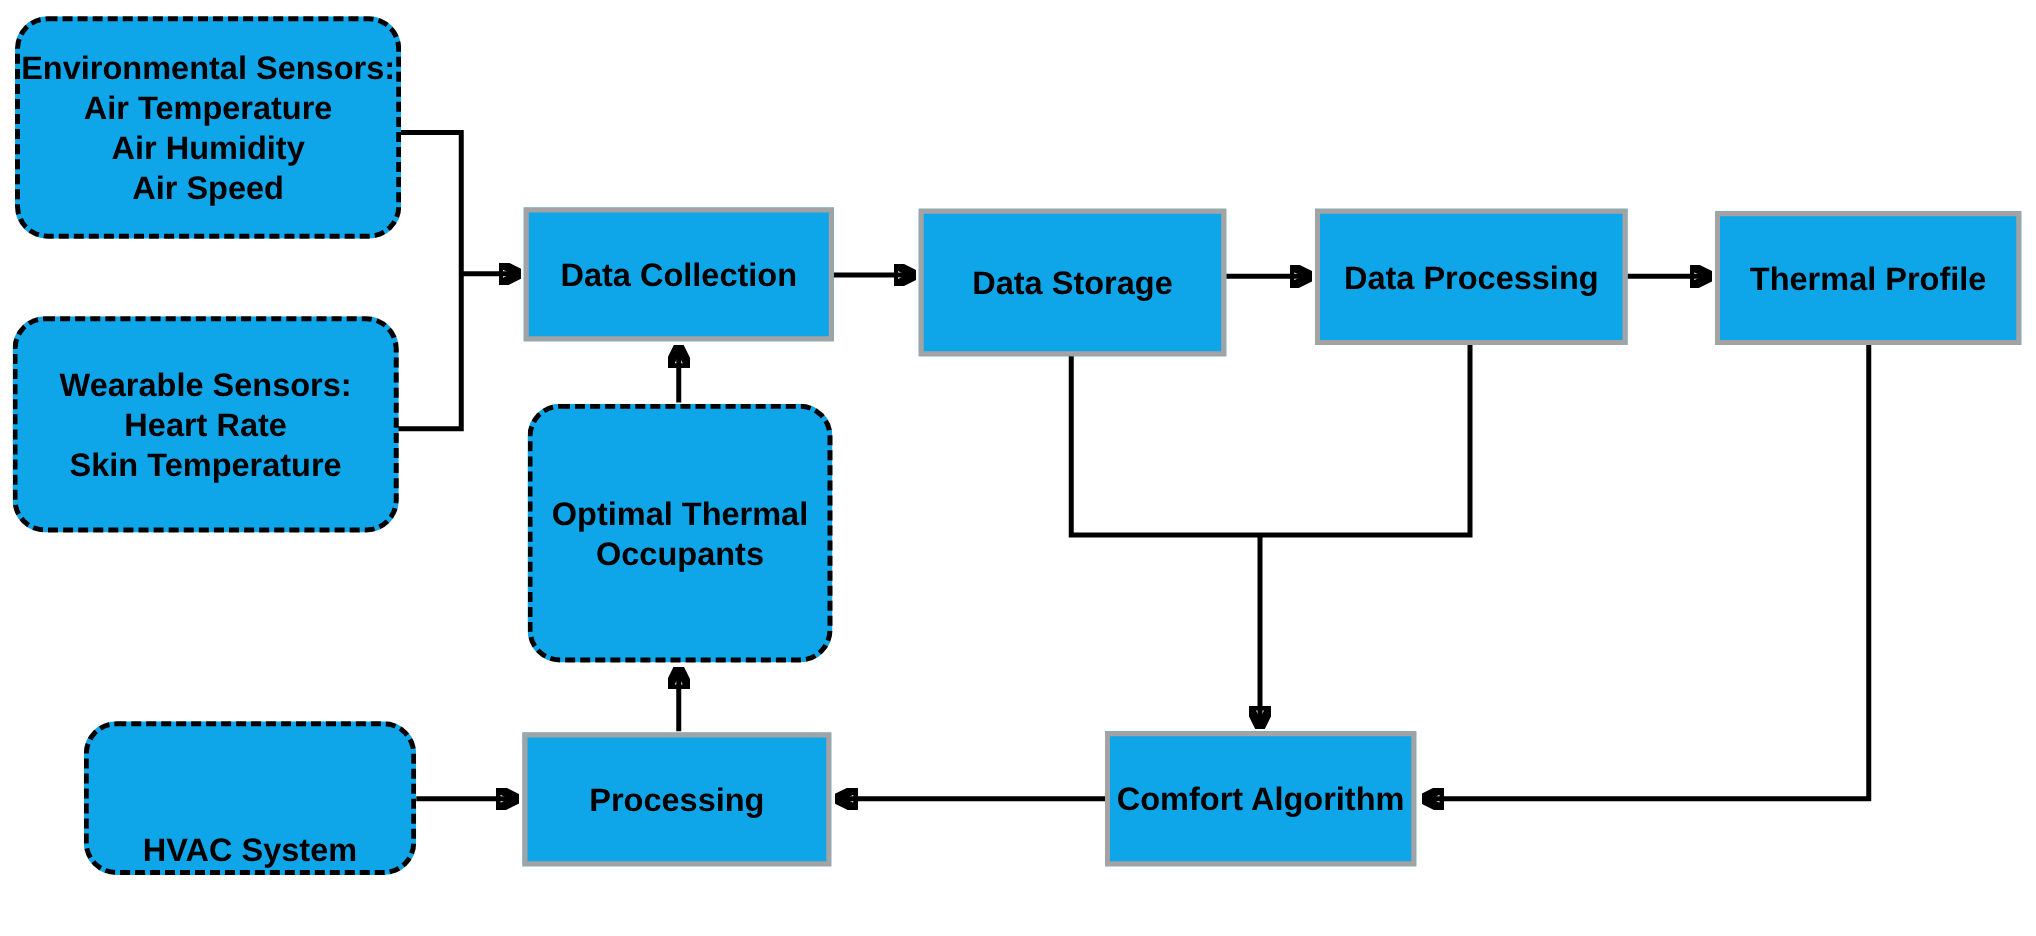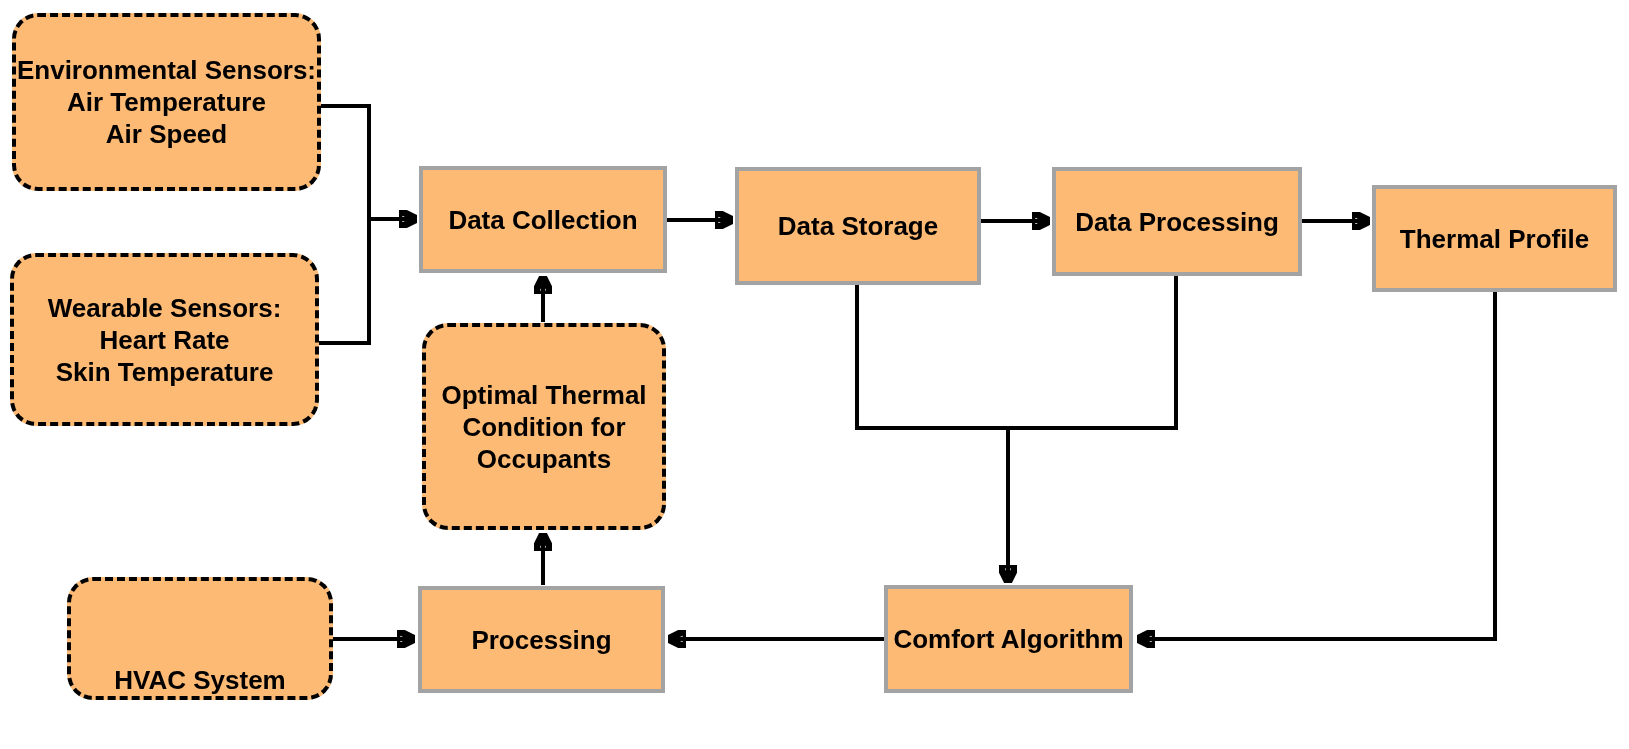--- a/index.html
+++ b/index.html
@@ -30,7 +30,7 @@
     align-items: center;
     justify-content: center;
     text-align: center;
-    background: #fdba74;
+    background: #0ea5e9;
     font-weight: 700;
     font-size: 26px;
     line-height: 32px;

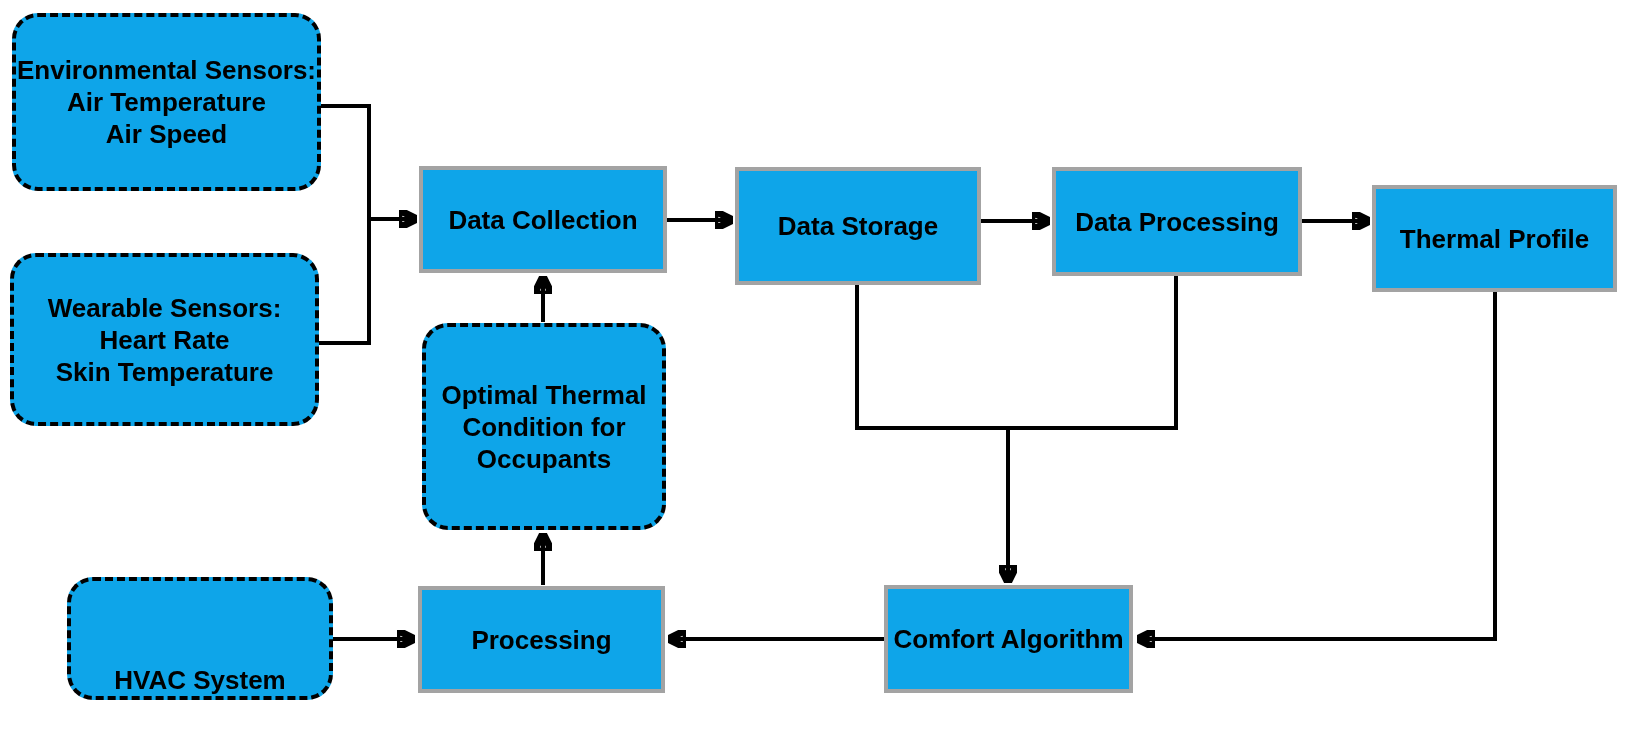--- a/index.html
+++ b/index.html
@@ -91,6 +91,7 @@
   <div id="n-env" class="node dashed">
     <span>Environmental Sensors:</span>
     <span>Air Temperature</span>
+    <span>Air Humidity</span>
     <span>Air Speed</span>
   </div>
 

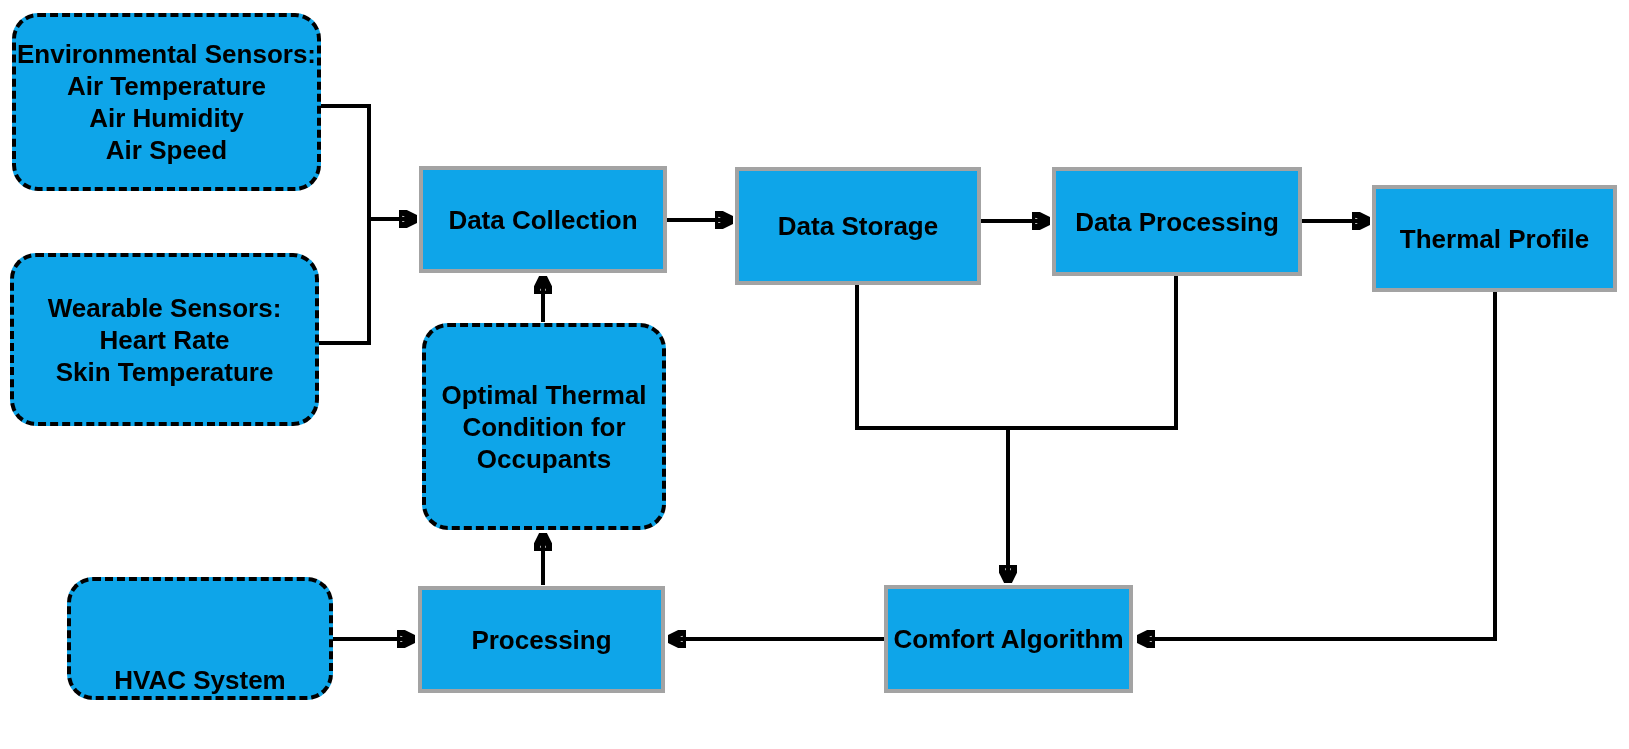--- a/index.html
+++ b/index.html
@@ -45,7 +45,7 @@
   #n-dcoll      { left: 419px;  top: 166px; width: 248px; height: 107px; }
   #n-dstor      { left: 735px;  top: 167px; width: 246px; height: 118px; }
   #n-dproc      { left: 1052px; top: 167px; width: 250px; height: 109px; }
-  #n-tprof      { left: 1372px; top: 169px; width: 245px; height: 107px; margin-top: 16px; }
+  #n-tprof      { left: 1372px; top: 169px; width: 245px; height: 107px; }
   #n-shared     { left: 422px;  top: 323px; width: 244px; height: 207px; }
   #n-thermo     { left: 418px;  top: 586px; width: 247px; height: 107px; }
   #n-hvac       { left: 67px;   top: 577px; width: 266px; height: 123px; justify-content: flex-end; }

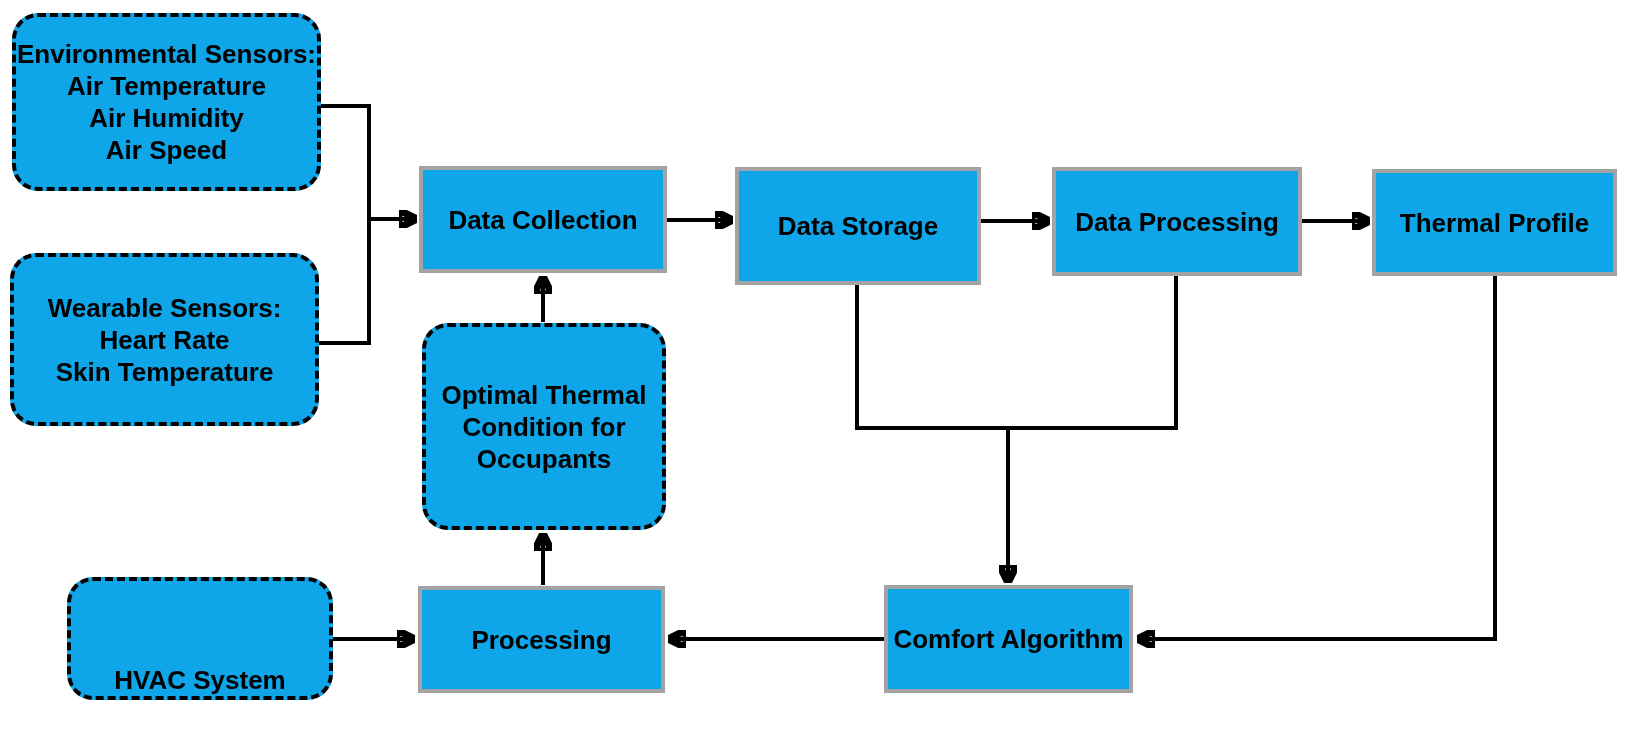--- a/index.html
+++ b/index.html
@@ -119,7 +119,6 @@
 
   <div id="n-shared" class="node dashed">
     <span>Optimal Thermal</span>
-    <span>Condition for</span>
     <span>Occupants</span>
   </div>
 

